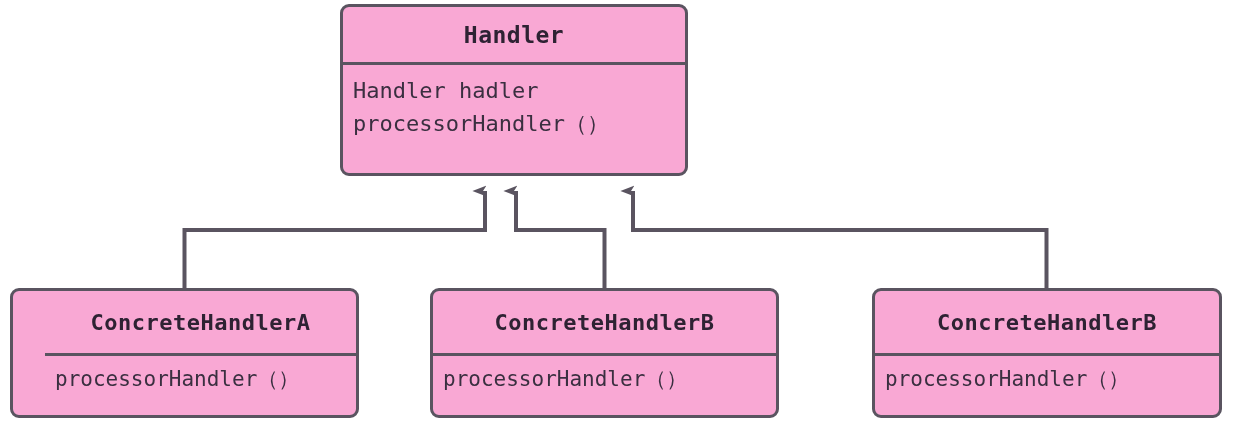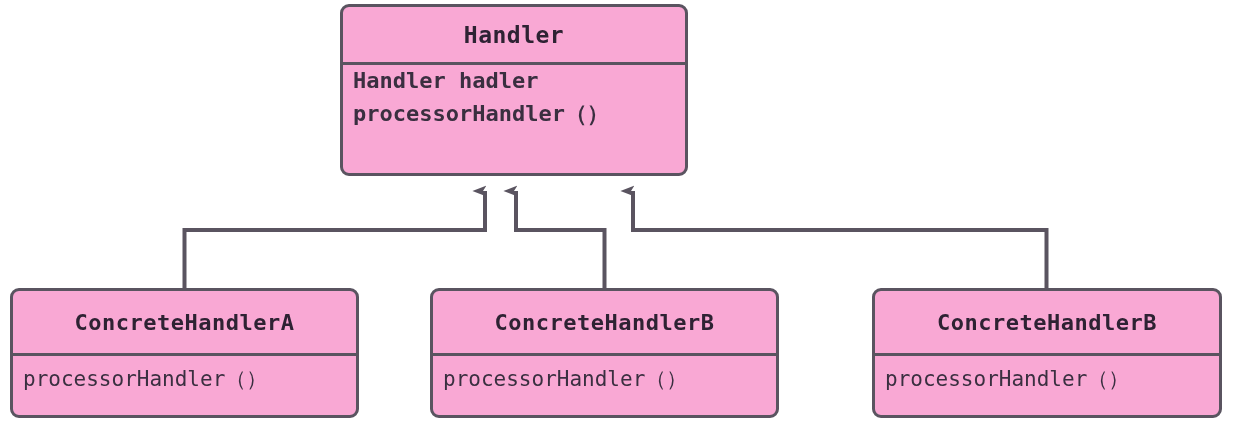--- a/index.html
+++ b/index.html
@@ -76,8 +76,7 @@
     font-size: 23px;
   }
   #class-handler .uml-class-body {
-    padding-top: 0;
-    font-weight: bold;
+    padding-top: 10px;
   }
   #class-handler .uml-member {
     font-size: 22px;

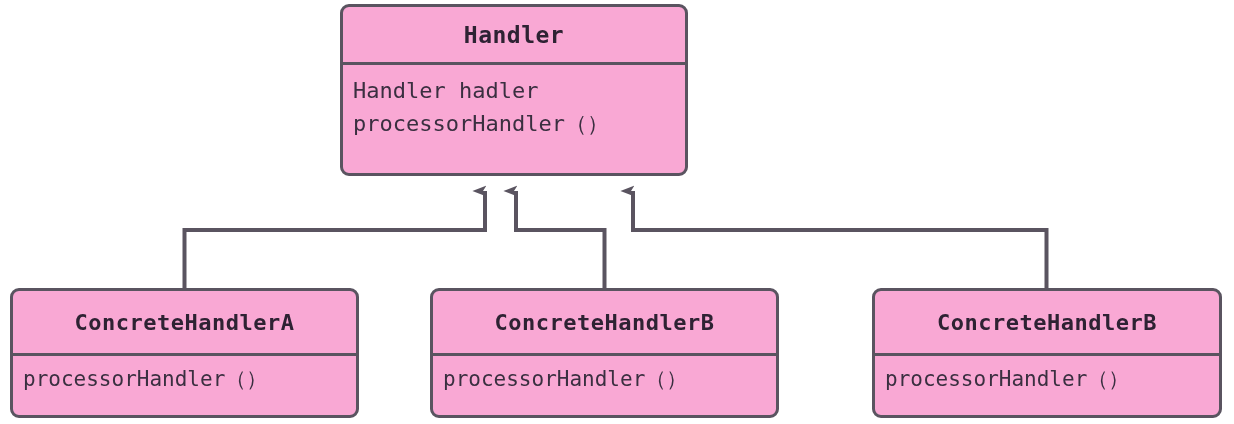--- a/index.html
+++ b/index.html
@@ -100,7 +100,7 @@
     font-size: 21px;
   }
 
-  #class-concrete-a { left: 10px;  width: 349px; }
+  #class-concrete-a { left: 10px;  width: 349px; padding-left: 32px; }
   #class-concrete-b { left: 430px; width: 349px; }
   #class-concrete-c { left: 872px; width: 350px; }
 </style>

